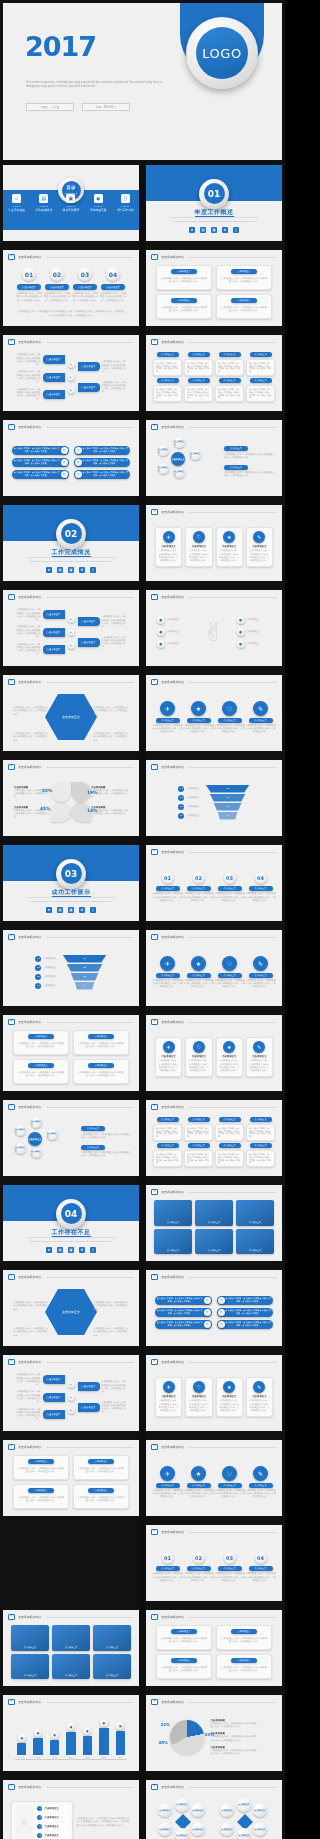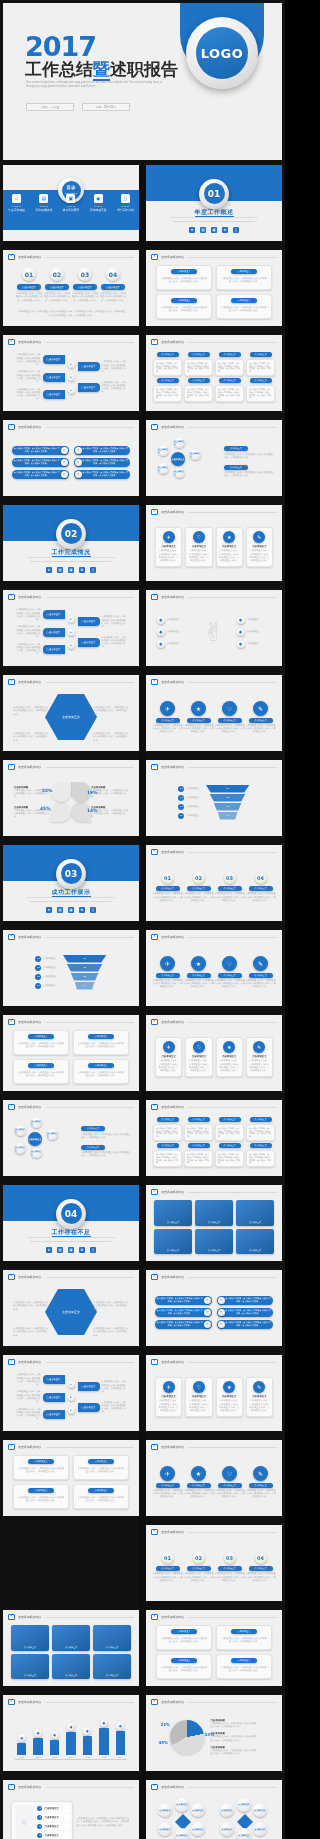--- a/index.html
+++ b/index.html
@@ -58,7 +58,7 @@
     width:52px; height:52px; border-radius:50%;
     background:linear-gradient(160deg,#2f86d8,#1765b0);
     display:flex; align-items:center; justify-content:center;
-    color:#fff; font-size:13px; font-weight:bold; letter-spacing:.5px;
+    color:#fff; font-size:13px; font-weight:normal; letter-spacing:.5px;
     font-family:"DejaVu Sans",sans-serif;
   }
 

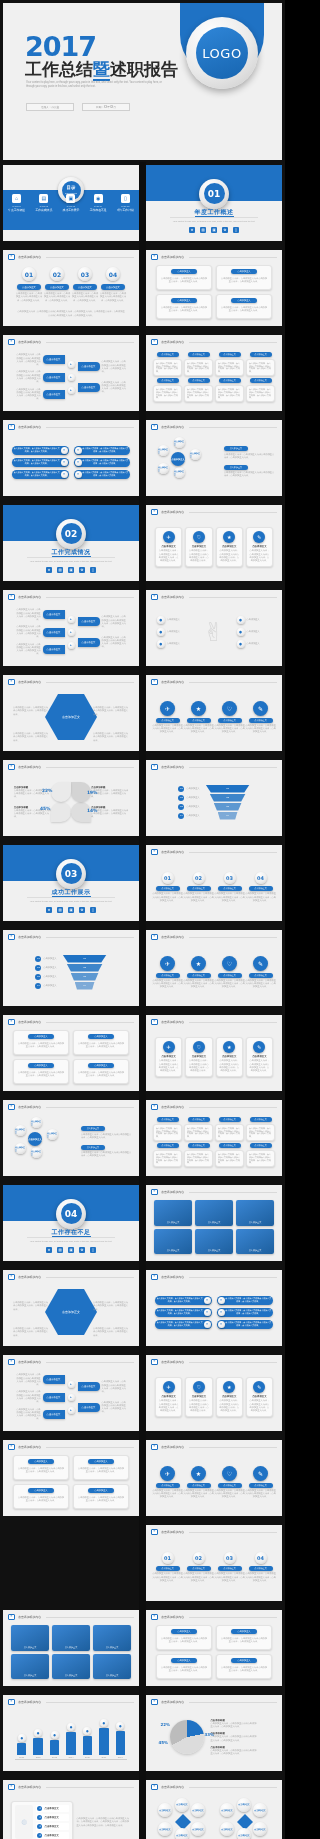--- a/index.html
+++ b/index.html
@@ -166,7 +166,6 @@
         <div class="logo-inner">LOGO</div>
       </div>
       <div class="year">2017</div>
-      <div class="maintitle"><span>工作总结</span><span class="hl">暨</span><span>述职报告</span></div>
       <div class="sub">Your content to play here, or through your copy, paste in this box, and select only the text. Your content to play here, or through your copy, paste in this box, and select only the text.</div>
       <div class="btnrow">
         <div class="tbtn">汇报人：办公室</div>

